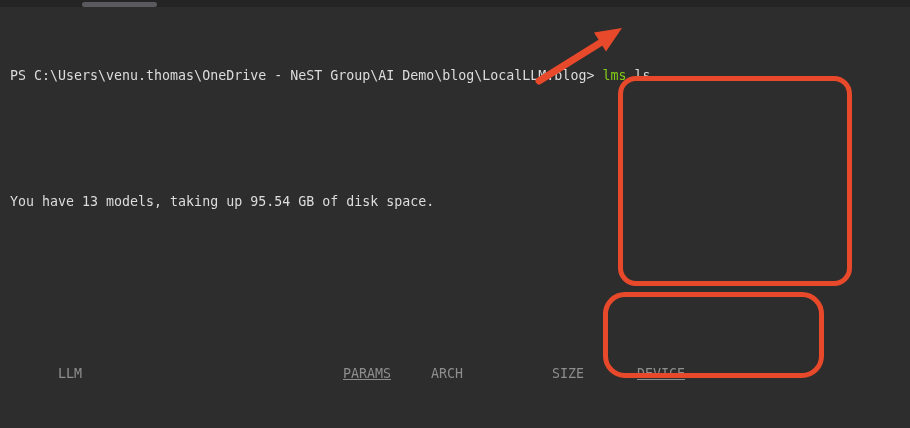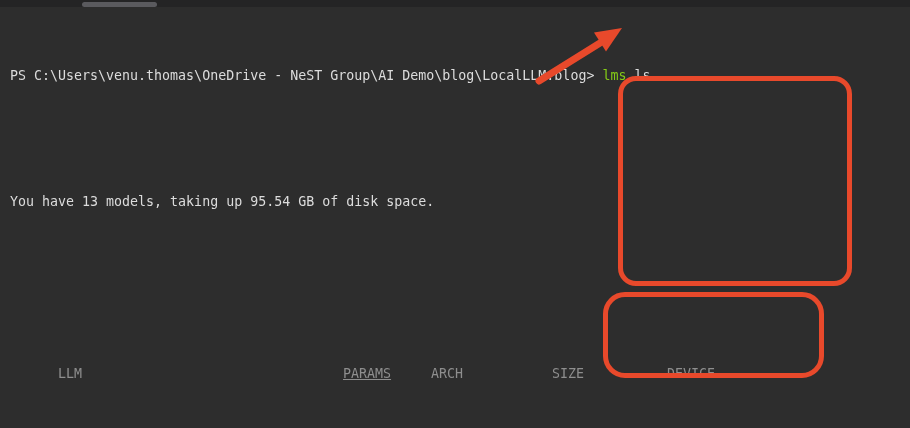--- a/index.html
+++ b/index.html
@@ -22,7 +22,7 @@
   .yellow { color:#84cc16; }
 
   
-  .l-params { left:333px;text-decoration:underline; } .l-arch { left:421px; } .l-size { left:542px; } .l-device { left:657px; }
+  .l-params { left:333px;text-decoration:underline; } .l-arch { left:421px; } .l-size { left:542px; } .l-device { left:627px;text-decoration:underline; }
 
   
   .anno-box { position:absolute; border:5px solid #e8492b; pointer-events:none; }

